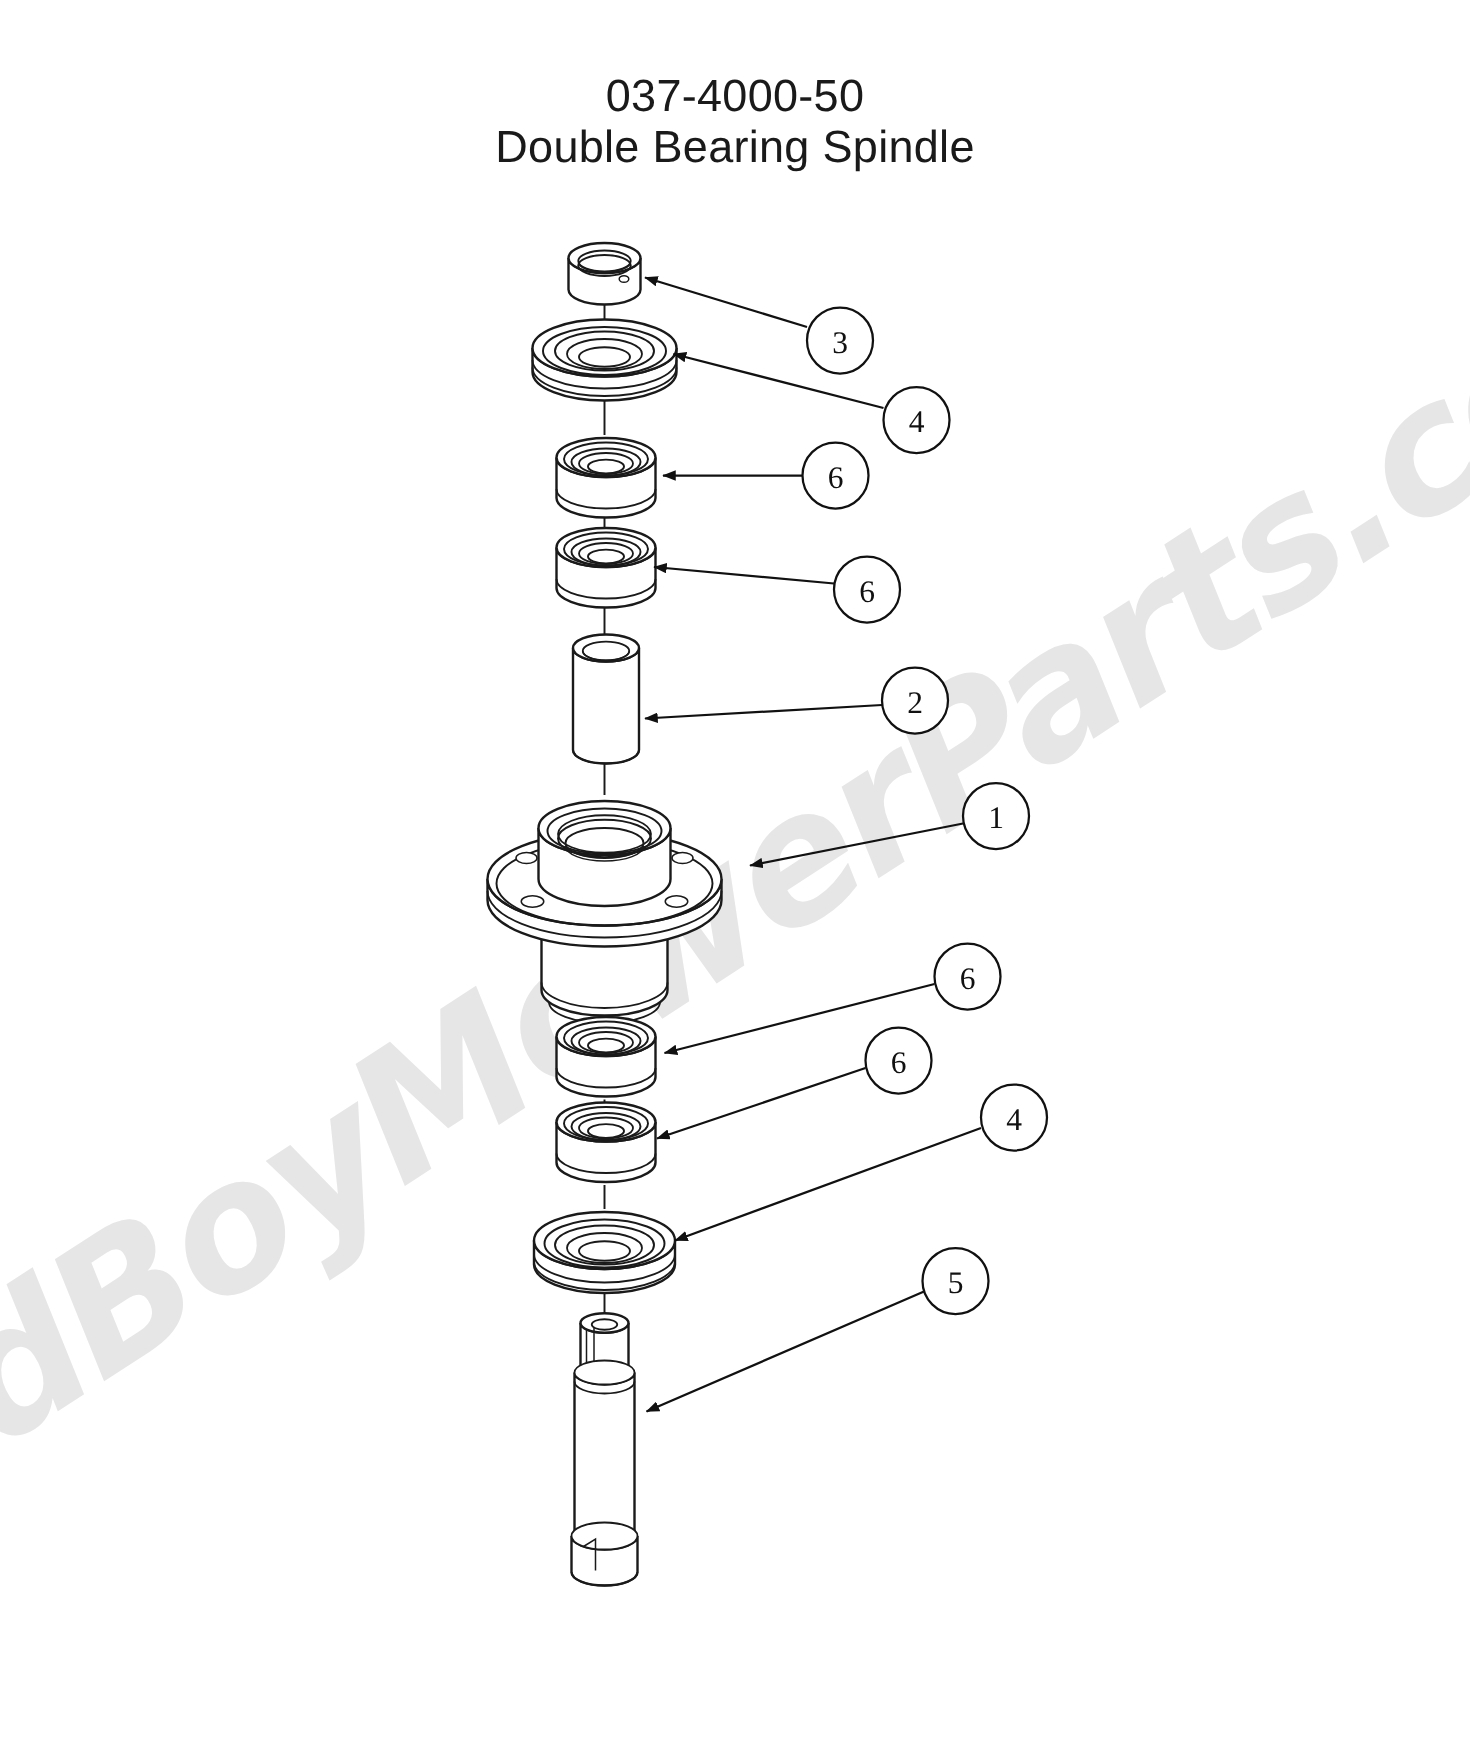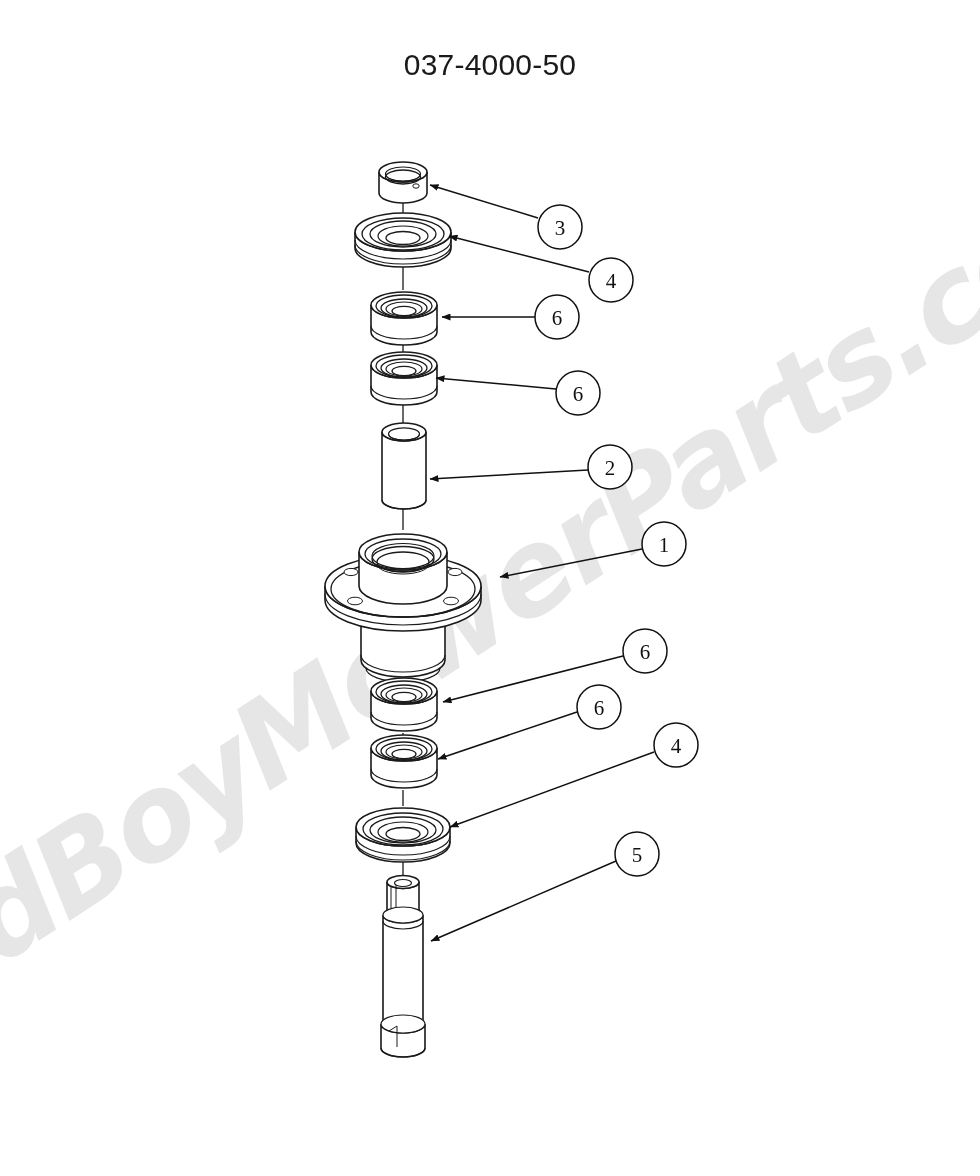--- a/index.html
+++ b/index.html
@@ -32,6 +32,7 @@
 
   <div class="title-block">
     <div class="title-line1">037-4000-50</div>
+    <div class="title-line2">Double Bearing Spindle</div>
   </div>
 
   <svg viewBox="0 0 980 1176" xmlns="http://www.w3.org/2000/svg">

